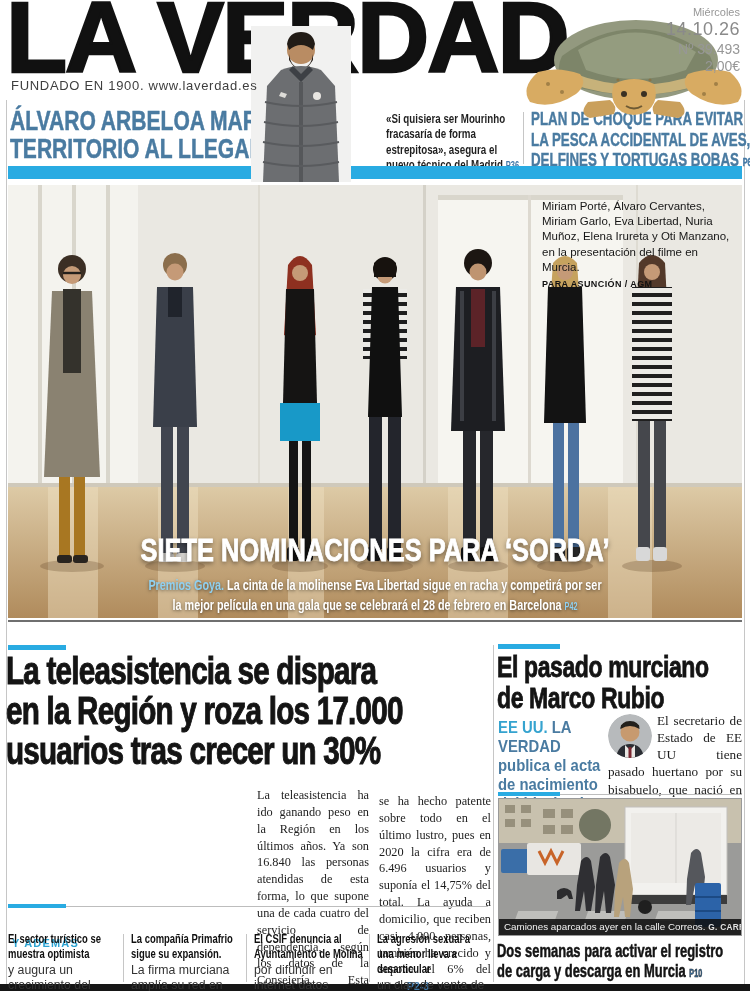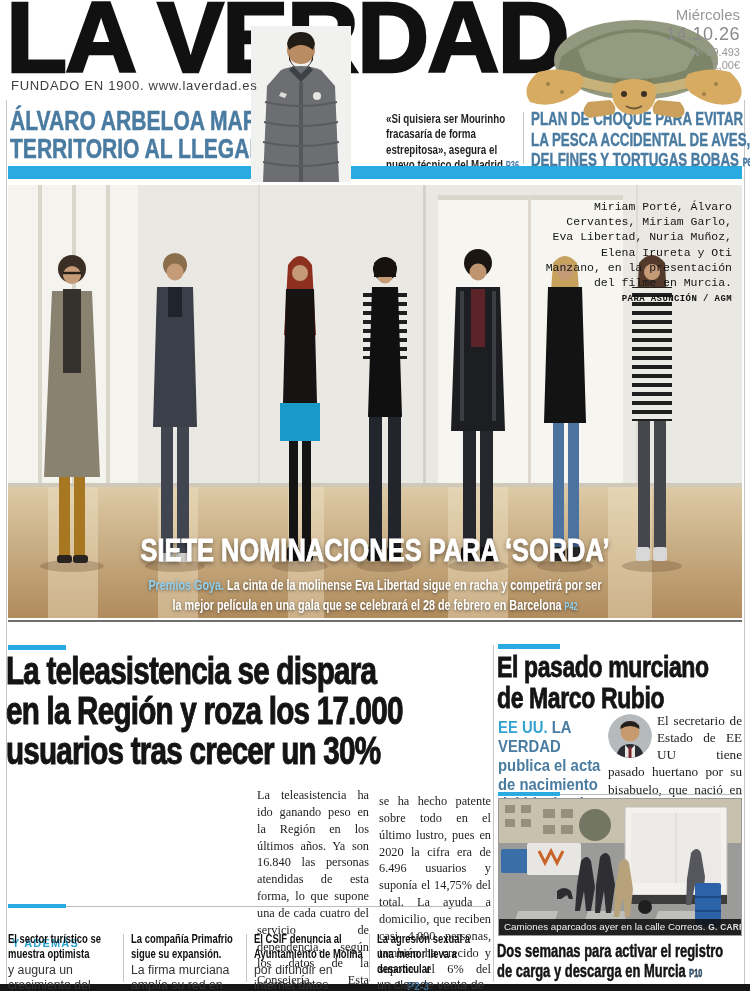--- a/index.html
+++ b/index.html
@@ -20,7 +20,7 @@
               color:#111;-webkit-text-stroke:2.5px #111;line-height:1.1;z-index:1;}
   .founded{left:11px;top:78px;font-size:13px;letter-spacing:.7px;color:#3e3e3e;z-index:4;}
   .dateline{right:10px;top:6px;text-align:right;color:#979797;line-height:1.2;z-index:4;}
-  .dl-day{font-size:15px;}
+  .dl-day{font-size:11px;}
   .dl-date{font-size:18px;color:#8a8a8a;letter-spacing:.5px;}
   .dl-issue,.dl-price{font-size:11px;}
 

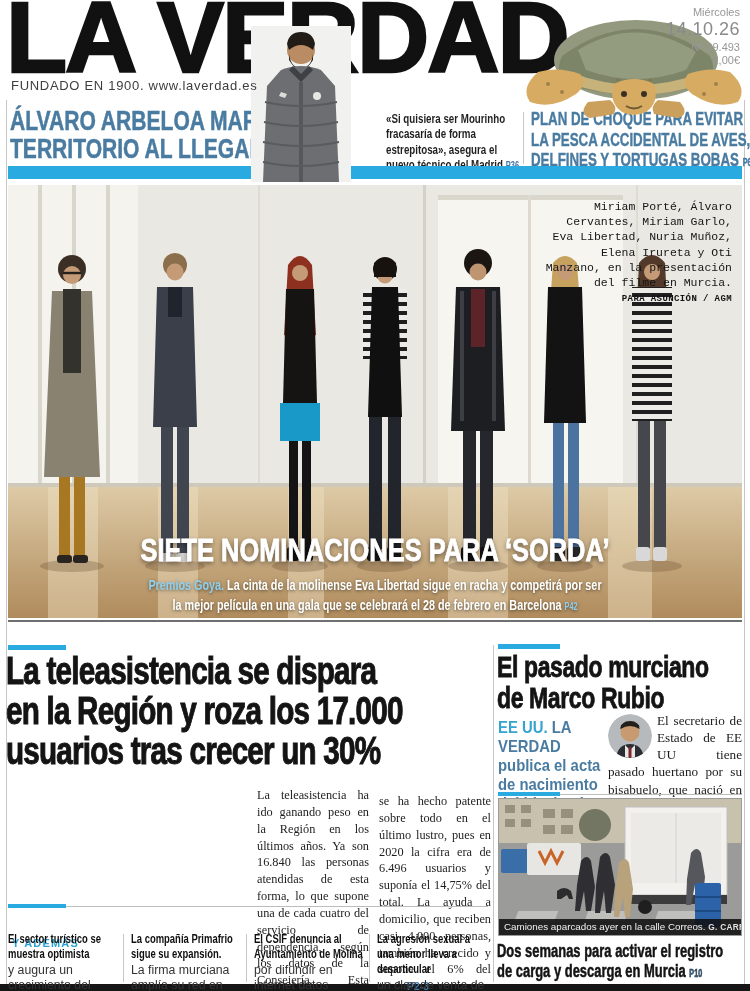--- a/index.html
+++ b/index.html
@@ -22,7 +22,7 @@
   .dateline{right:10px;top:6px;text-align:right;color:#979797;line-height:1.2;z-index:4;}
   .dl-day{font-size:11px;}
   .dl-date{font-size:18px;color:#8a8a8a;letter-spacing:.5px;}
-  .dl-issue,.dl-price{font-size:11px;}
+  .dl-issue,.dl-price{font-size:14px;}
 
   .turtle{left:518px;top:10px;width:232px;height:114px;z-index:2;}
   .arbeloa{left:251px;top:26px;width:100px;height:156px;z-index:3;background:#fafafa;}

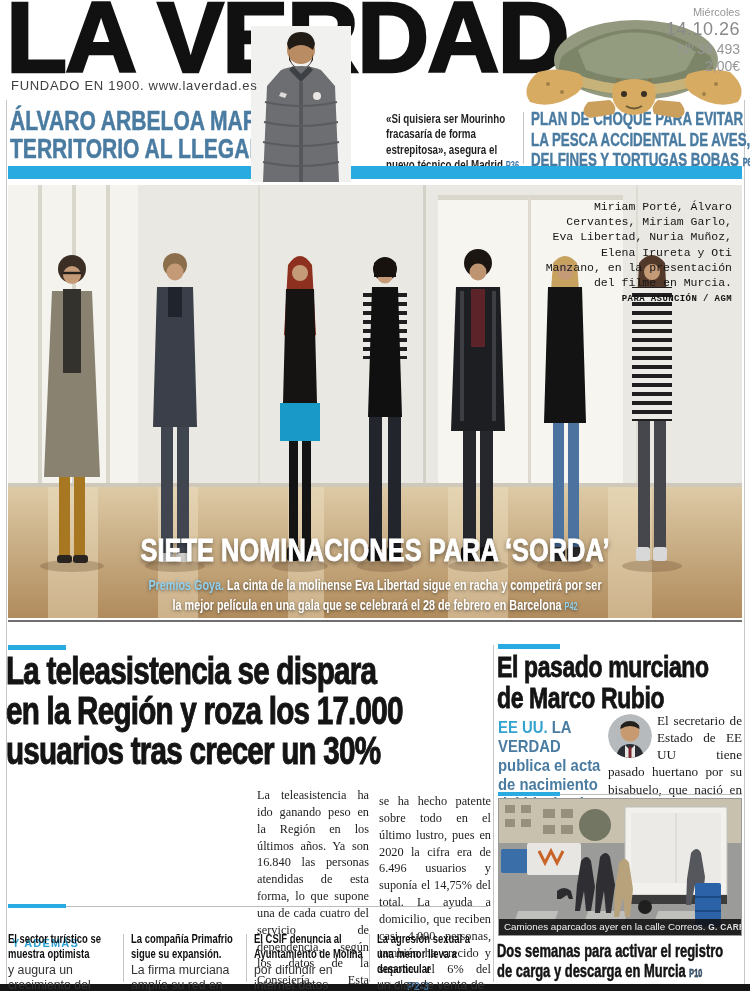--- a/index.html
+++ b/index.html
@@ -40,8 +40,8 @@
   
   .photo{left:8px;top:185px;width:734px;height:433px;overflow:hidden;}
   .photo-rule{left:8px;top:620px;width:734px;height:2px;background:#6f6f6f;position:absolute;}
-  .ph-caption{position:absolute;right:10px;top:14px;width:190px;text-align:right;
-              font-size:11.5px;line-height:1.32;color:#161616;font-family:Liberation Mono, monospace;}
+  .ph-caption{position:absolute;right:10px;top:14px;width:190px;text-align:left;
+              font-size:11.5px;line-height:1.32;color:#161616;}
   .ph-credit{font-size:9px;font-weight:bold;letter-spacing:.4px;margin-top:4px;color:#111;}
   .ph-title{position:absolute;left:0;top:348px;width:734px;text-align:center;font-size:31px;
             font-weight:bold;color:#fff;-webkit-text-stroke:.8px #fff;

